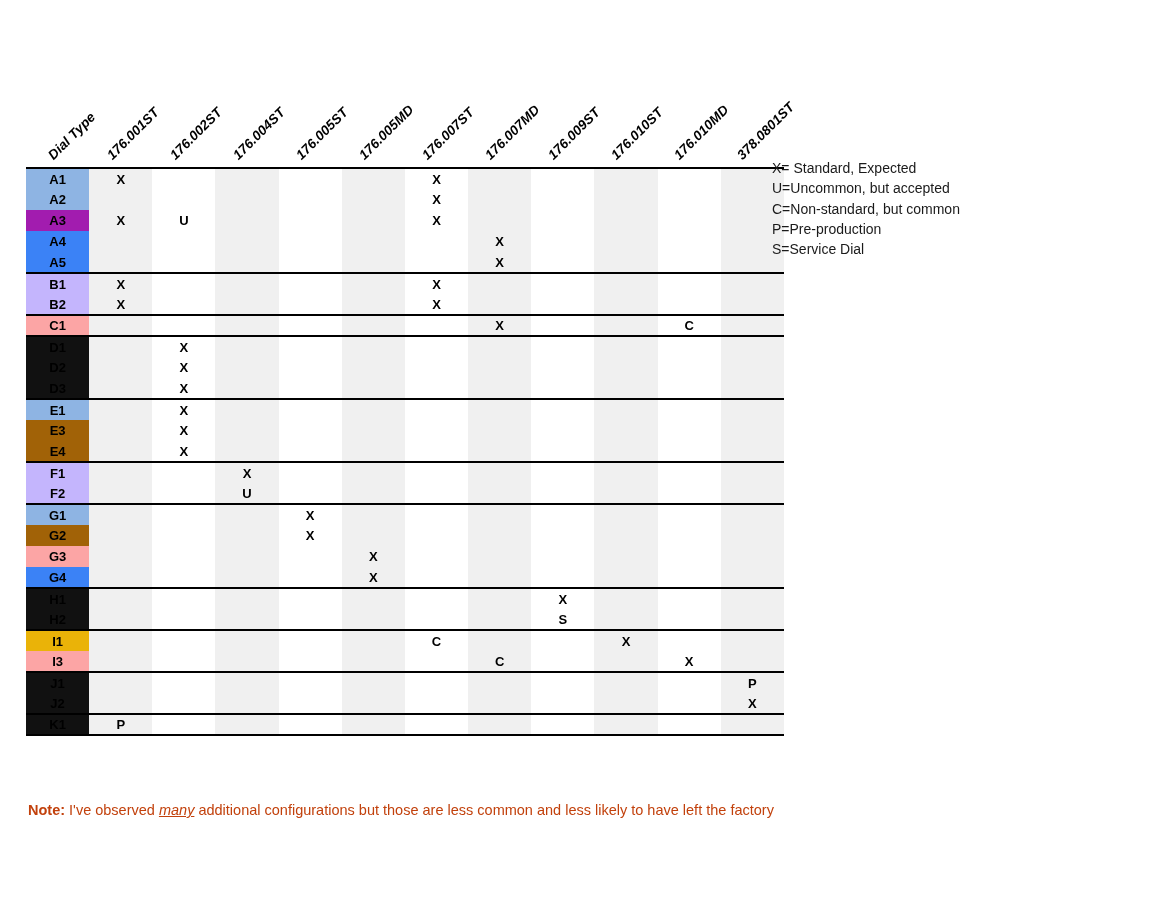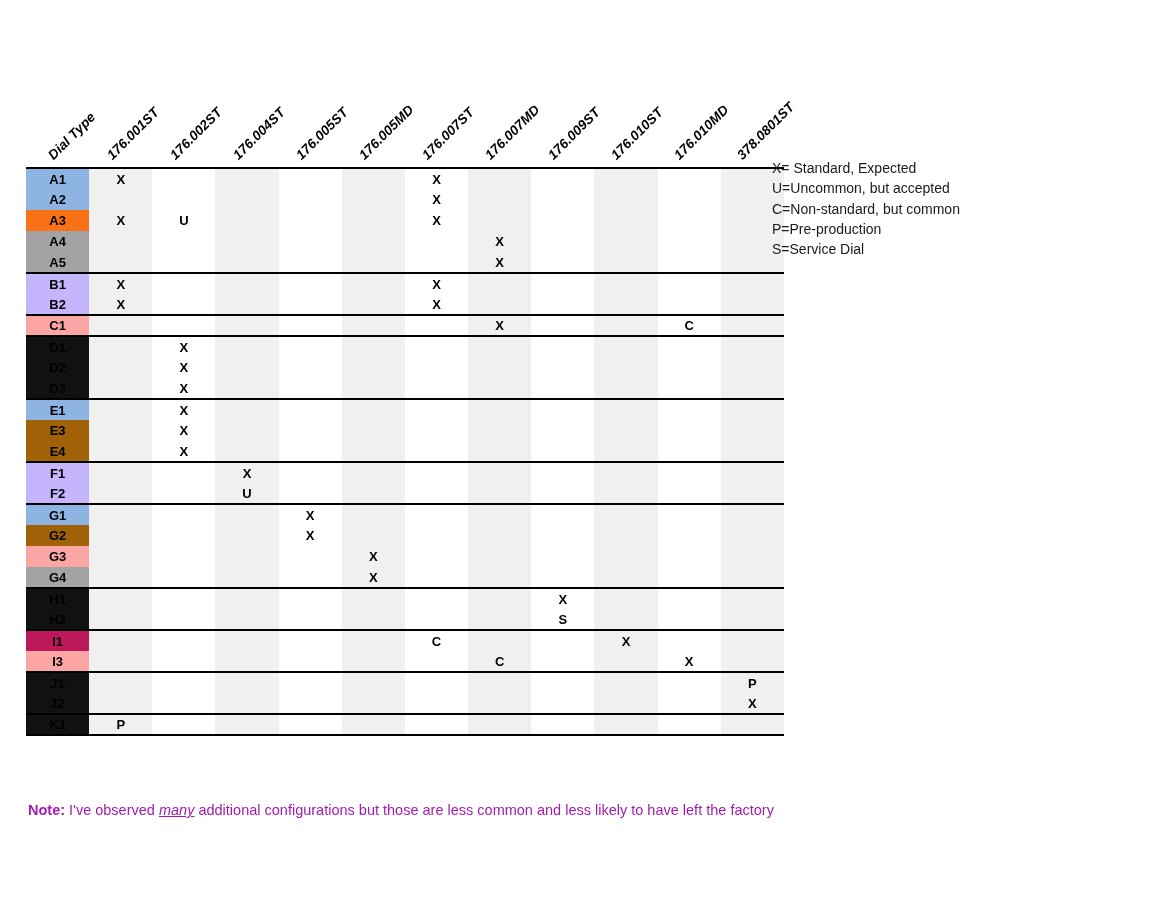--- a/index.html
+++ b/index.html
@@ -82,7 +82,7 @@
 
   
   .sw-blue   { background: #8eb4e3; color: #000000; }
-  .sw-gray   { background: #f97316; color: #000000; }
+  .sw-gray   { background: #a21caf; color: #000000; }
   .sw-gray2  { background: #a16207; color: #000000; }
   .sw-khaki  { background: #a3a3a3; color: #000000; }
   .sw-navy   { background: #c4b5fd; color: #ffffff; }

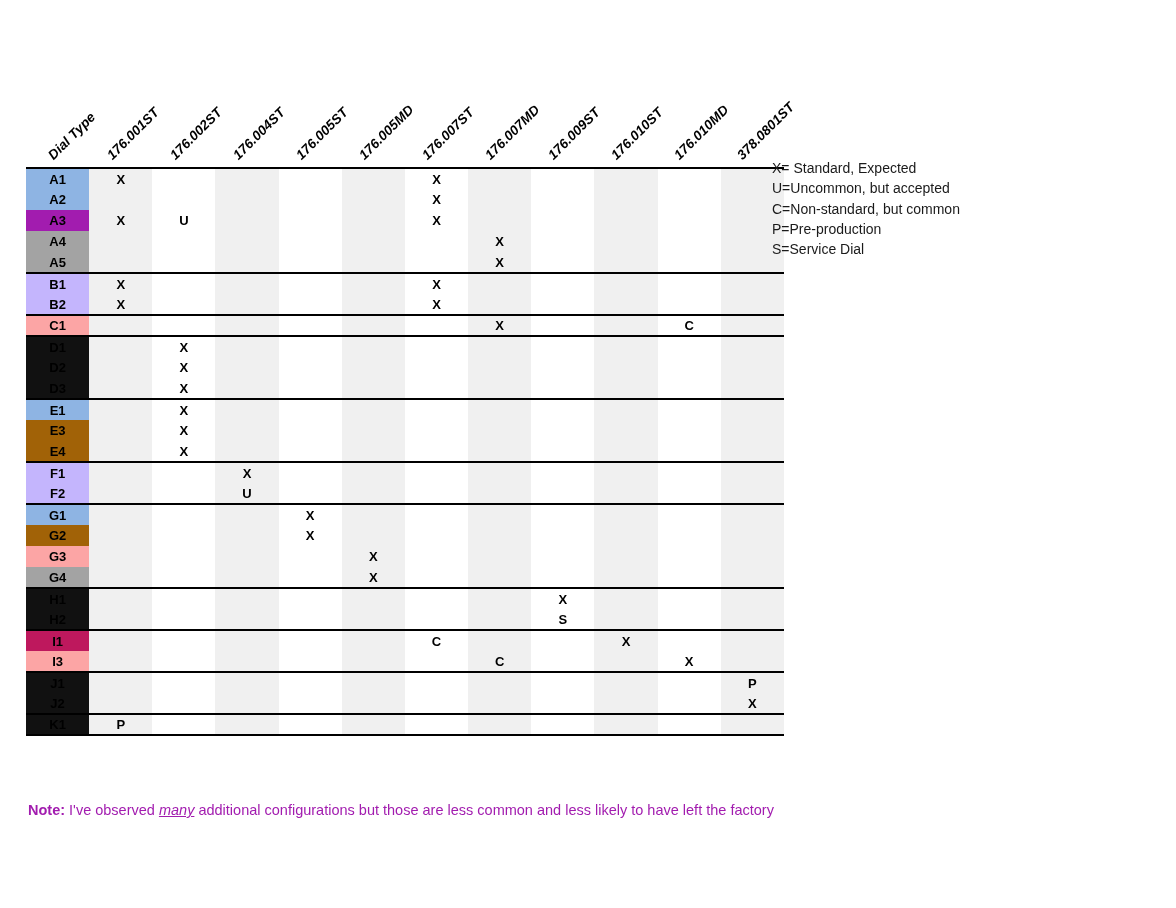--- a/index.html
+++ b/index.html
@@ -84,7 +84,7 @@
   .sw-blue   { background: #8eb4e3; color: #000000; }
   .sw-gray   { background: #a21caf; color: #000000; }
   .sw-gray2  { background: #a16207; color: #000000; }
-  .sw-khaki  { background: #a3a3a3; color: #000000; }
+  .sw-khaki  { background: #3b82f6; color: #000000; }
   .sw-navy   { background: #c4b5fd; color: #ffffff; }
   .sw-yellow { background: #fca5a5; color: #000000; }
   .sw-black  { background: #111111; color: #ffffff; }

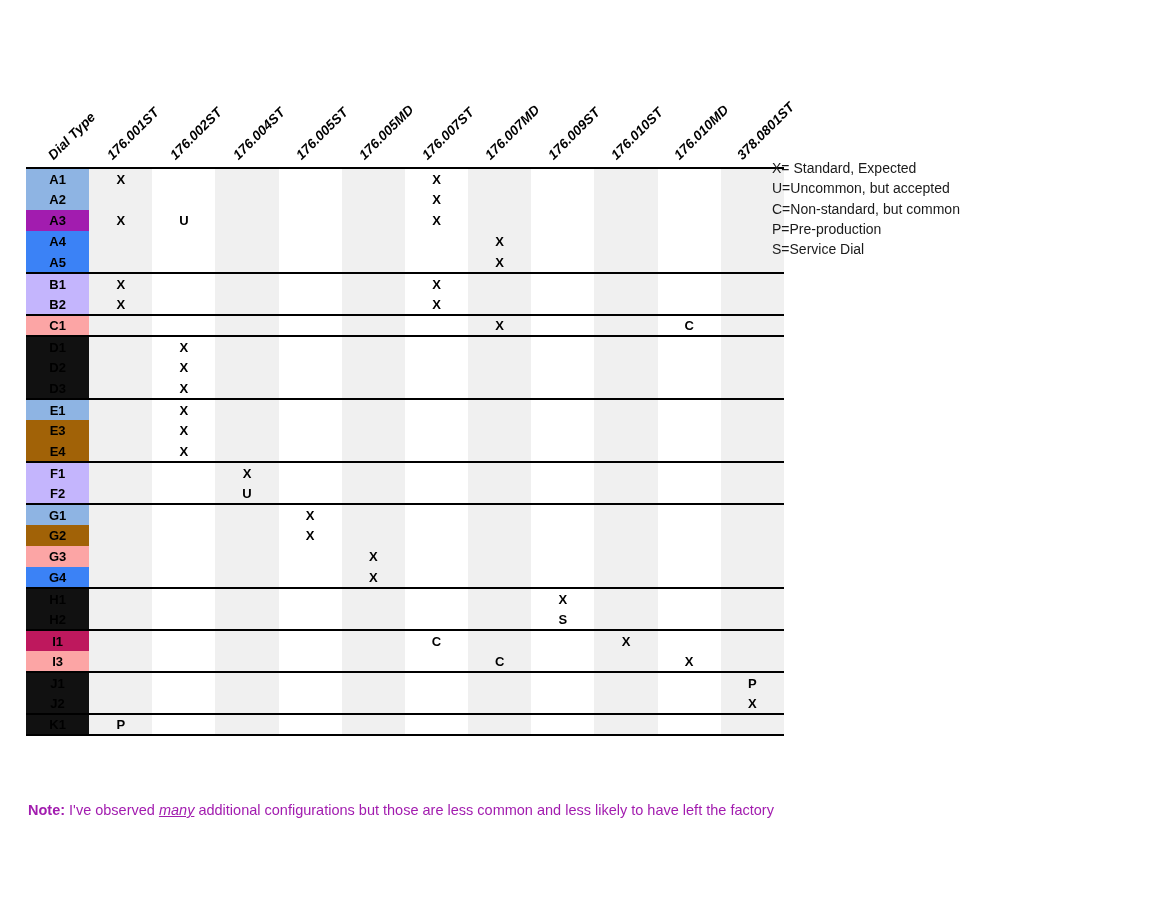--- a/index.html
+++ b/index.html
@@ -88,7 +88,7 @@
   .sw-navy   { background: #c4b5fd; color: #ffffff; }
   .sw-yellow { background: #fca5a5; color: #000000; }
   .sw-black  { background: #111111; color: #ffffff; }
-  .sw-purple { background: #be185d; color: #ffffff; }
+  .sw-purple { background: #eab308; color: #ffffff; }
 
   
   #legend {

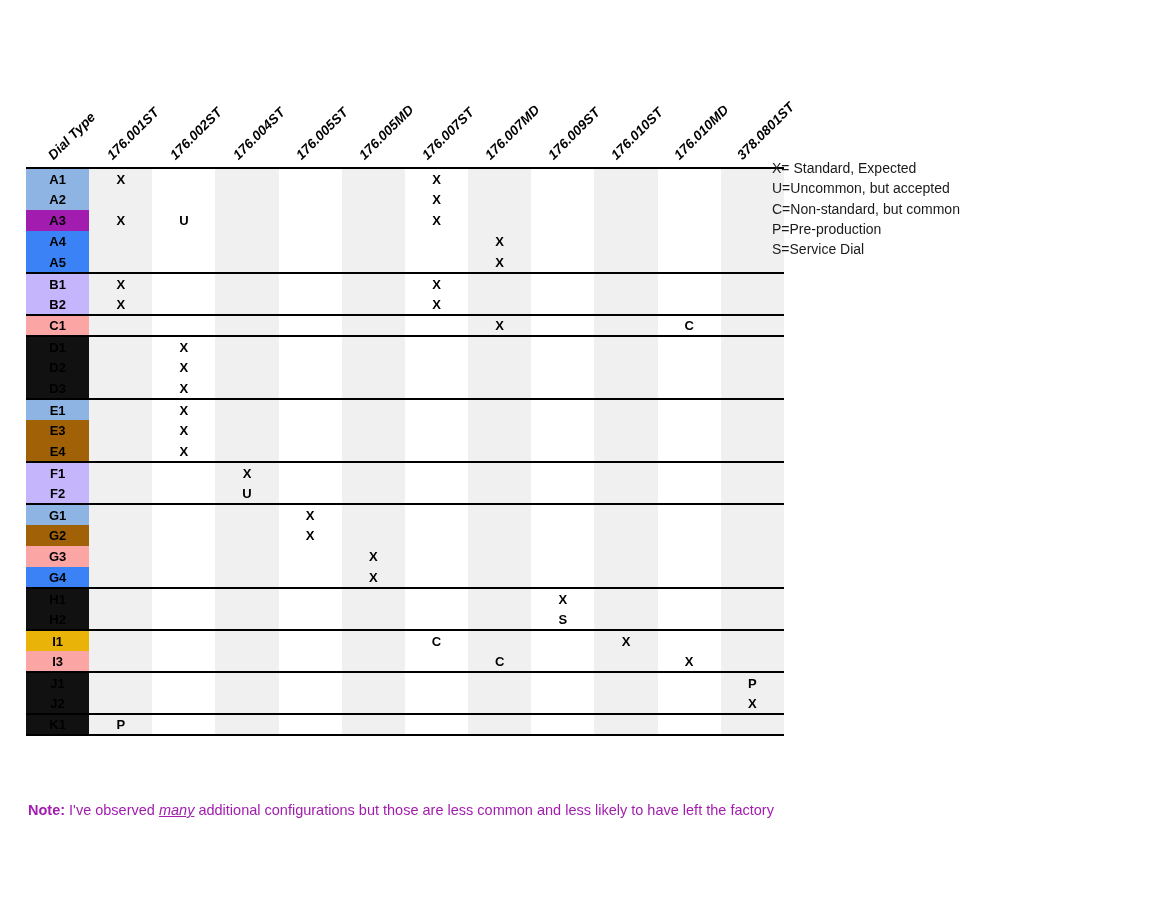--- a/index.html
+++ b/index.html
@@ -111,7 +111,7 @@
     left: 28px;
     top: 802px;
     font-size: 14.5px;
-    color: #a21caf;
+    color: #c2410c;
     white-space: nowrap;
   }
   #note .nb { font-weight: bold; }

